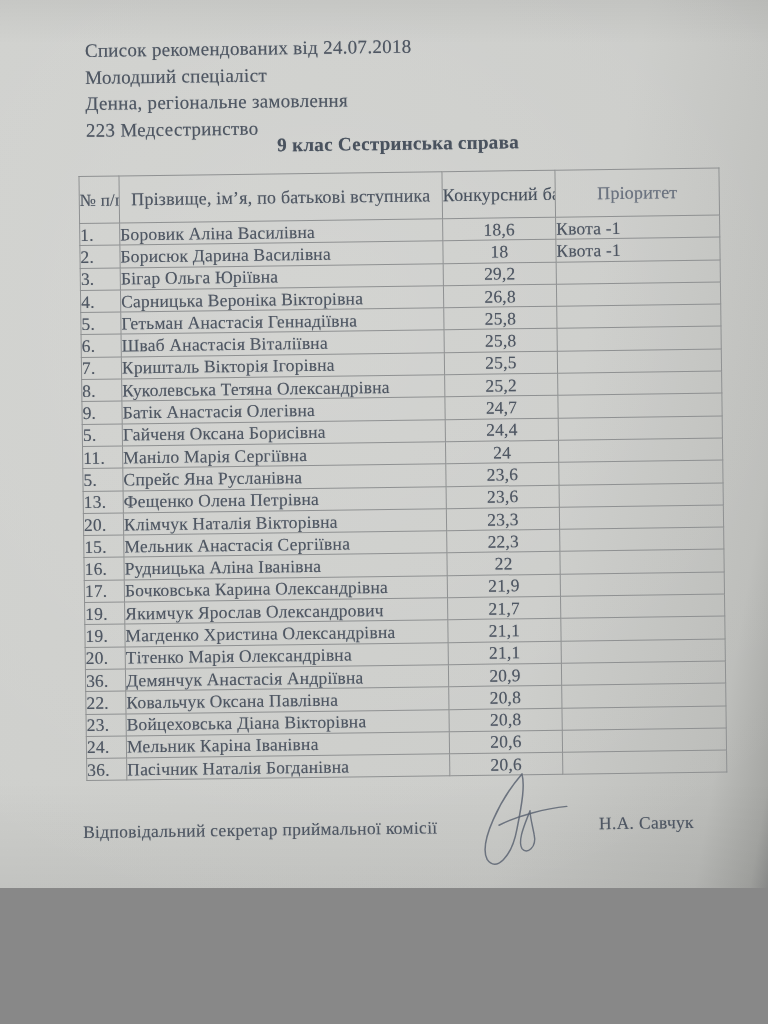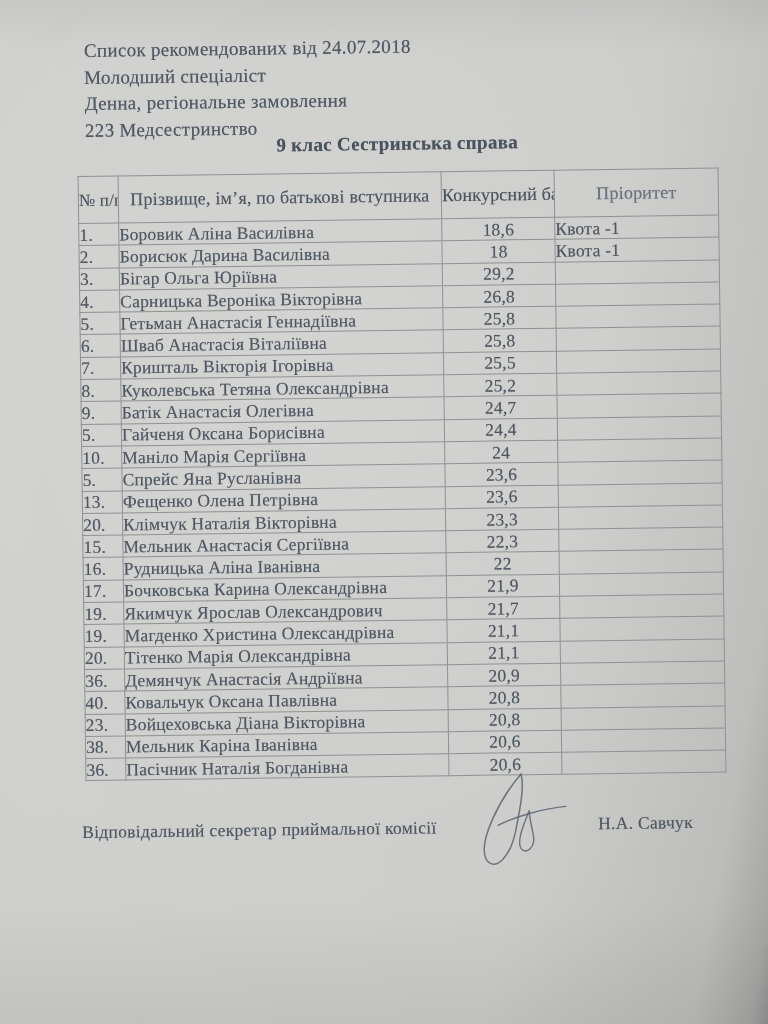--- a/index.html
+++ b/index.html
@@ -6,7 +6,7 @@
   .photo {
     position: relative;
     width: 768px;
-    height: 1024px;
+    height: 888px;
     overflow: hidden;
     font-family: "Liberation Serif", "DejaVu Serif", serif;
     background:

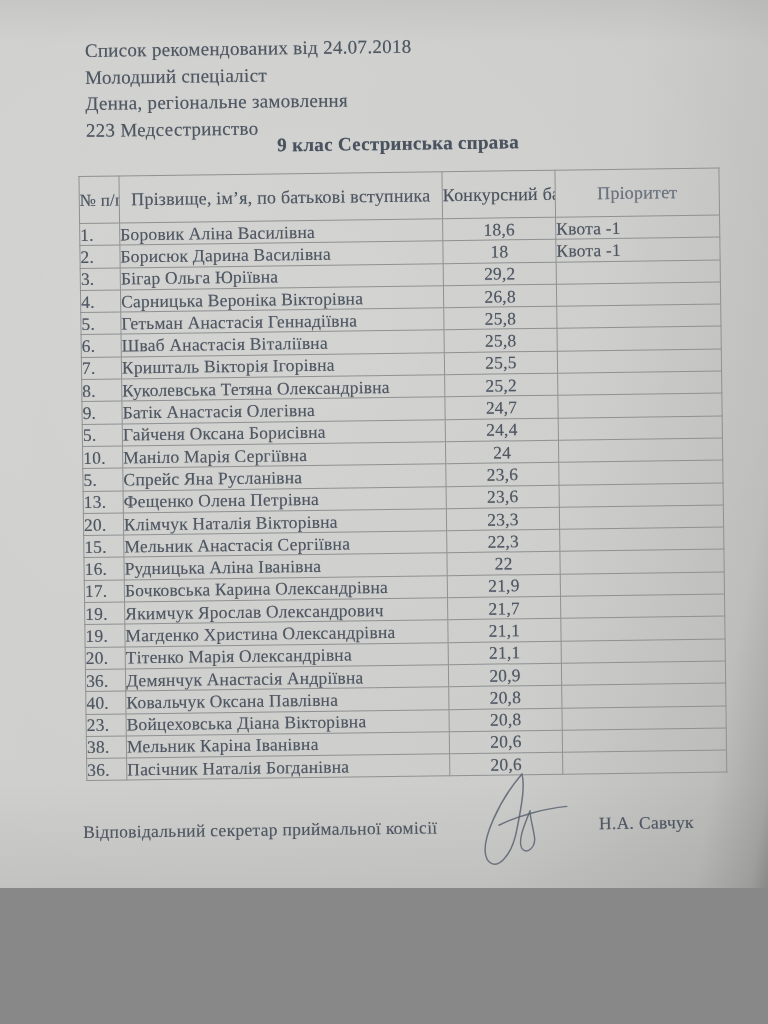--- a/index.html
+++ b/index.html
@@ -207,7 +207,7 @@
       </tr>
 
       <tr>
-        <td class="cell-num">10.</td>
+        <td class="cell-num">11.</td>
         <td class="cell-name">Маніло Марія Сергіївна</td>
         <td class="cell-score">24</td>
         <td class="cell-priority"></td>

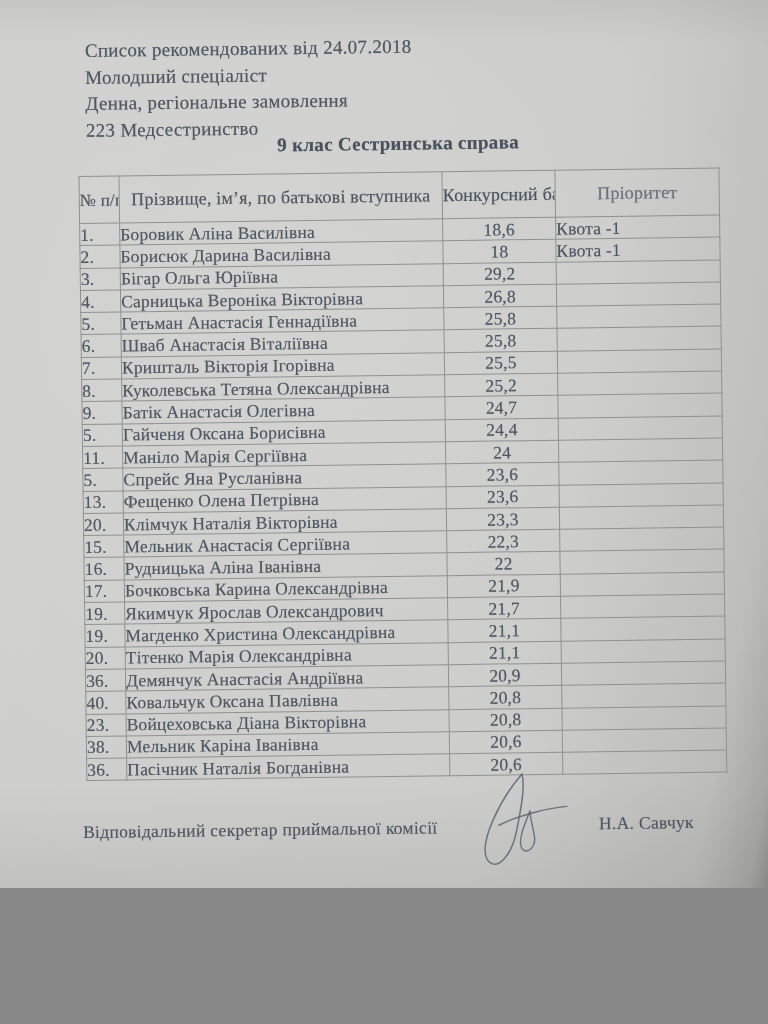--- a/index.html
+++ b/index.html
@@ -284,7 +284,7 @@
       </tr>
 
       <tr>
-        <td class="cell-num">40.</td>
+        <td class="cell-num">22.</td>
         <td class="cell-name">Ковальчук Оксана Павлівна</td>
         <td class="cell-score">20,8</td>
         <td class="cell-priority"></td>

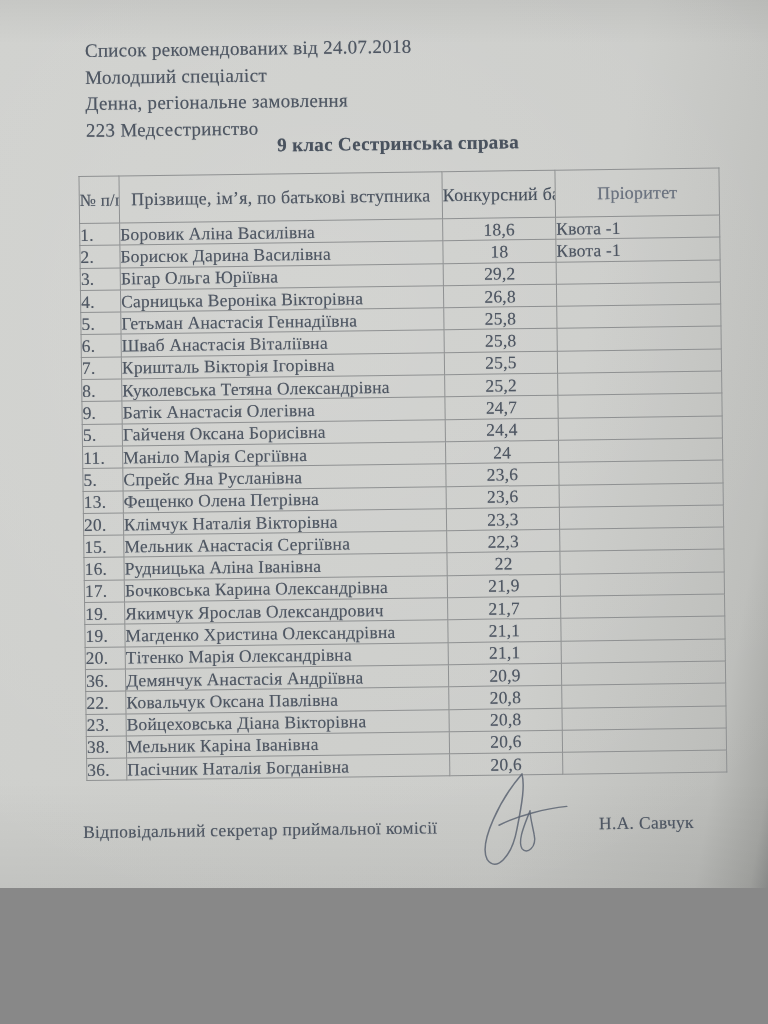--- a/index.html
+++ b/index.html
@@ -298,7 +298,7 @@
       </tr>
 
       <tr>
-        <td class="cell-num">38.</td>
+        <td class="cell-num">24.</td>
         <td class="cell-name">Мельник Каріна Іванівна</td>
         <td class="cell-score">20,6</td>
         <td class="cell-priority"></td>

